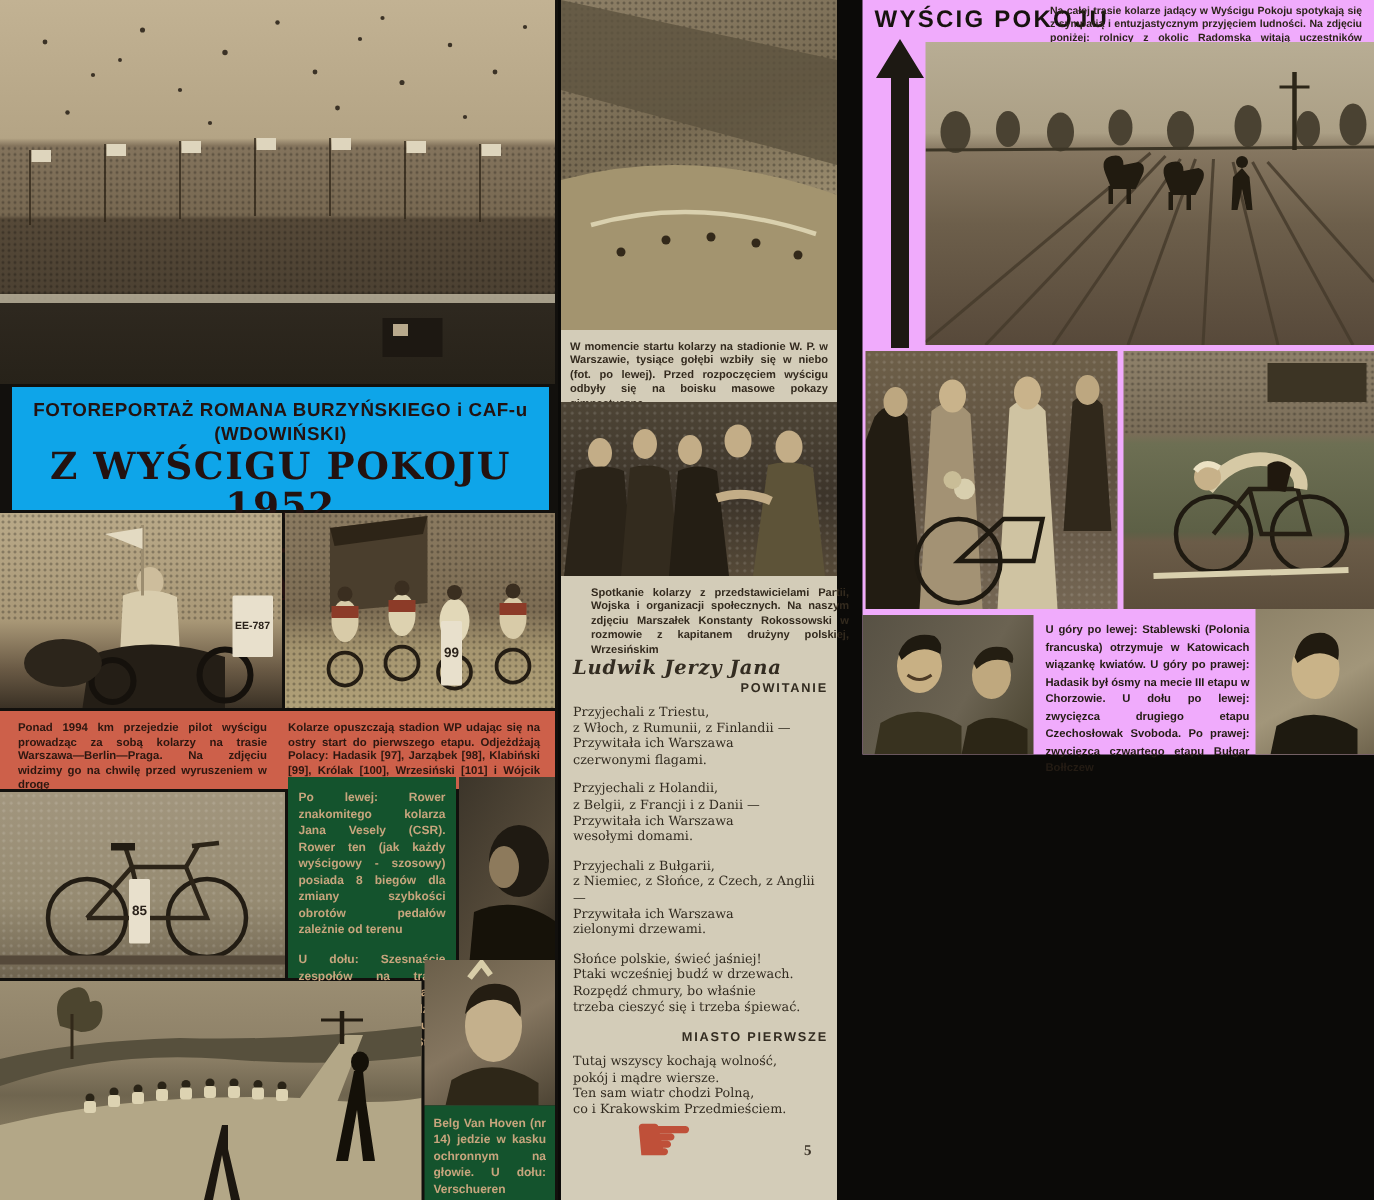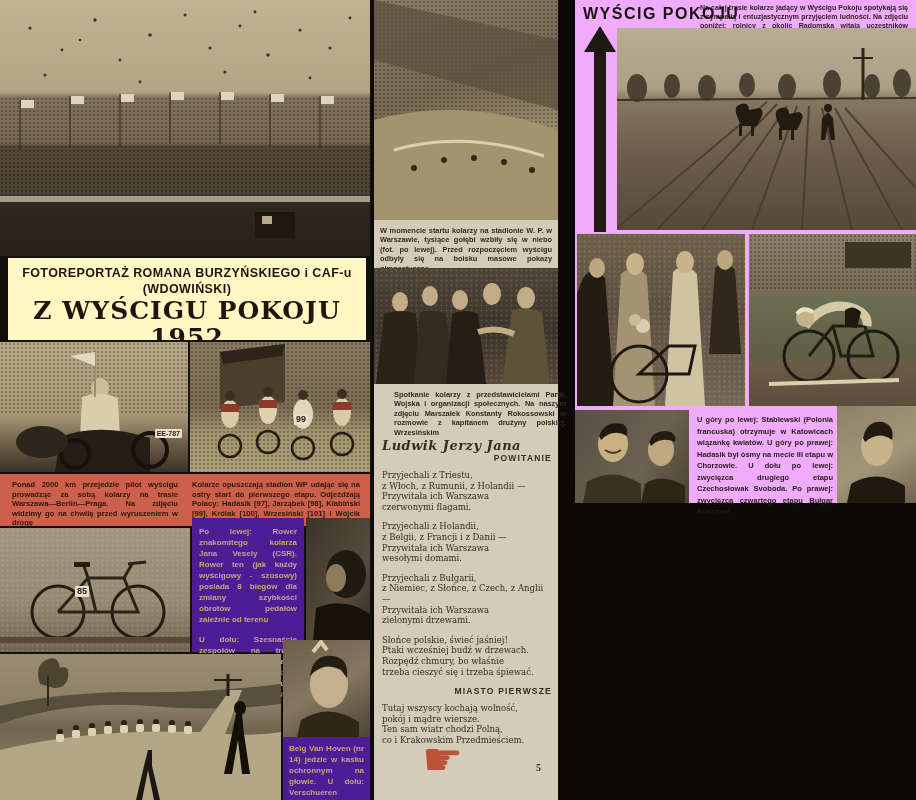--- a/index.html
+++ b/index.html
@@ -16,7 +16,7 @@
   #mid-col{position:absolute;left:374px;top:0;width:184px;height:800px;background:#d3ccb8;}
   #right-page{position:absolute;left:575px;top:0;width:341px;height:503px;background:#f0abfc;}
 
-  .banner{background:#fef9c3;color:#231210;text-align:center;}
+  .banner{background:#0ea5e9;color:#231210;text-align:center;}
   .banner .l1{font:bold 12.5px/16px "Liberation Sans",sans-serif;letter-spacing:.4px;padding-top:7px;}
   .banner .l2{font:bold 25px/27px "DejaVu Serif",serif;letter-spacing:1px;}
   .banner .l3{font:bold 24px/27px "DejaVu Serif",serif;letter-spacing:.5px;}

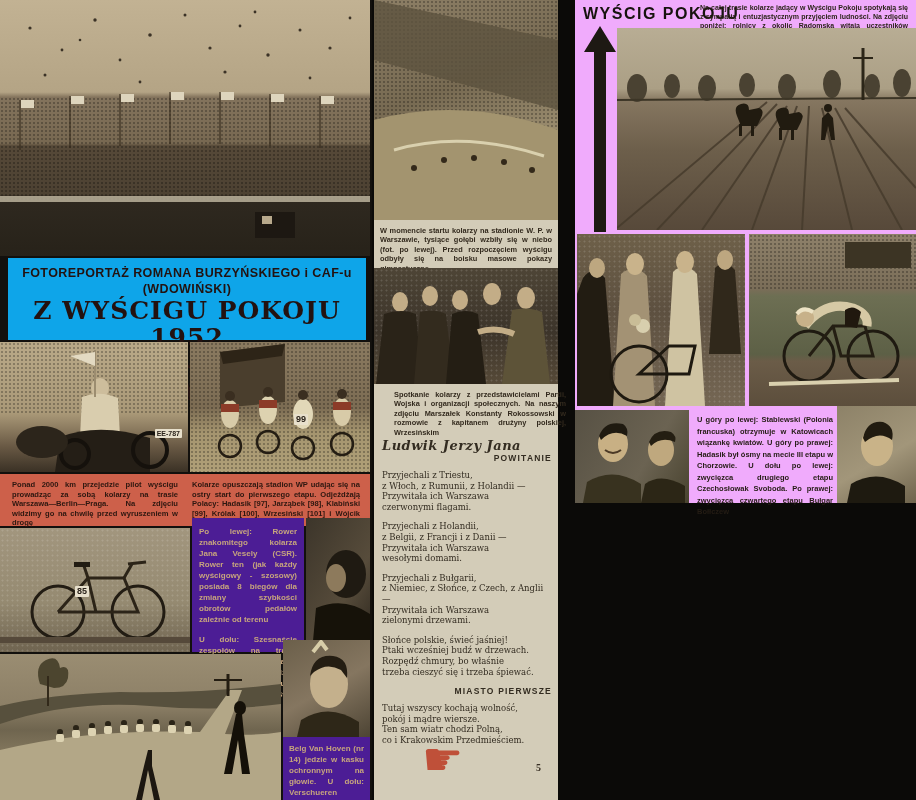--- a/index.html
+++ b/index.html
@@ -38,7 +38,7 @@
   .rp-capb{font:bold 7.5px/11.5px "Liberation Sans",sans-serif;color:#241c14;text-align:justify;}
 
   .badge{position:absolute;background:#e8e0cc;color:#2a221a;font:bold 9px/11px "Liberation Sans",sans-serif;
-         padding:0 2px;border-radius:1px;}
+         padding:16px 2px;border-radius:1px;}
   .hand{font-family:"DejaVu Sans",sans-serif;color:#bf5039;}
   .pageno{font:bold 10px "Liberation Serif",serif;color:#3a3126;}
 </style>

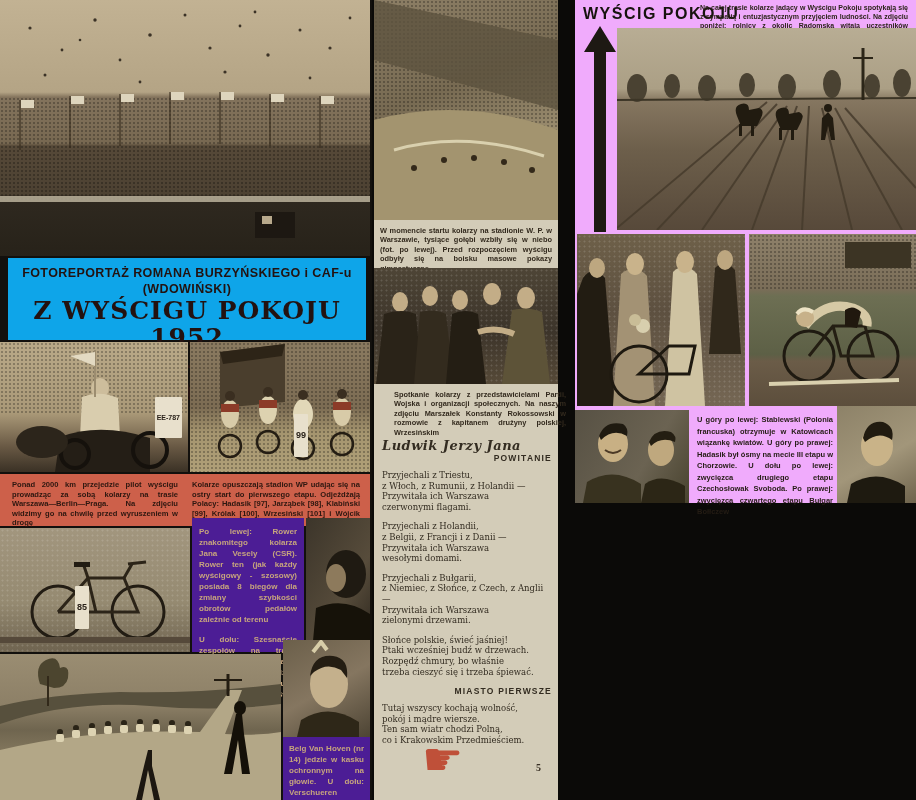--- a/index.html
+++ b/index.html
@@ -287,7 +287,7 @@
       <div class="poem-author">Ludwik Jerzy Jana</div>
       <div class="poem-h" style="margin-bottom:7px;">POWITANIE</div>
       <p class="stanza">Przyjechali z Triestu,
-z Włoch, z Rumunii, z Holandii —
+z Włoch, z Rumunii, z Finlandii —
 Przywitała ich Warszawa
 czerwonymi flagami.</p>
       <p class="stanza">Przyjechali z Holandii,

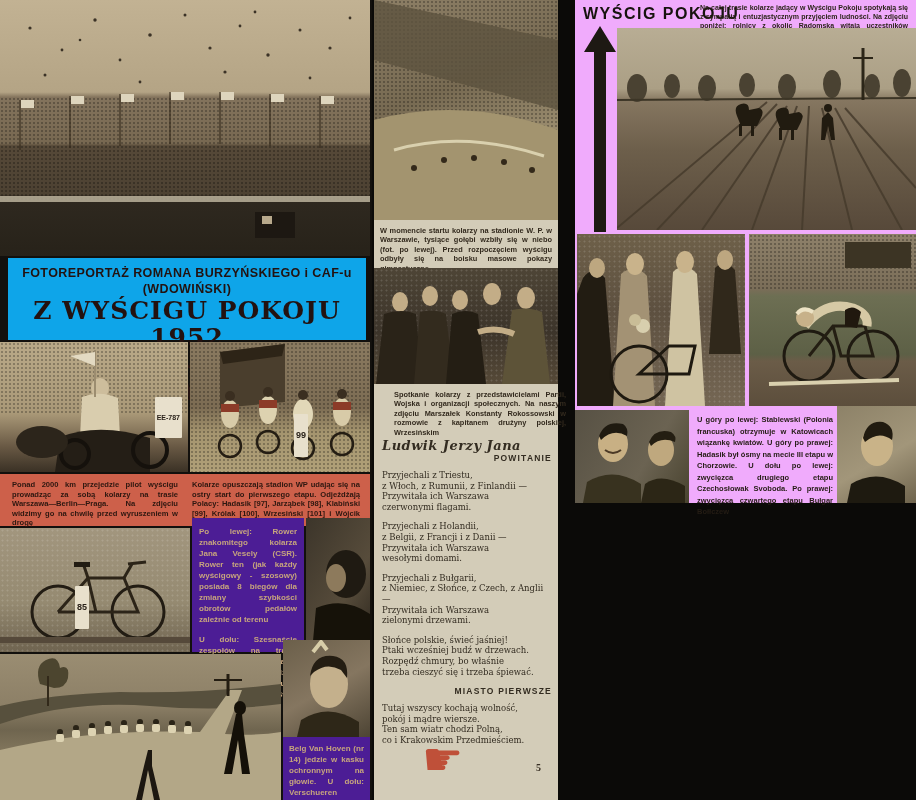--- a/index.html
+++ b/index.html
@@ -155,7 +155,7 @@
     </div>
 
     <div class="capstrip abs" style="left:0;top:474px;width:370px;height:52px;">
-      <div class="cap abs" style="left:12px;top:6px;width:166px;">Ponad 2000 km przejedzie pilot wyścigu prowadząc za sobą kolarzy na trasie Warszawa—Berlin—Praga. Na zdjęciu widzimy go na chwilę przed wyruszeniem w drogę</div>
+      <div class="cap abs" style="left:12px;top:6px;width:166px;">Ponad 1994 km przejedzie pilot wyścigu prowadząc za sobą kolarzy na trasie Warszawa—Berlin—Praga. Na zdjęciu widzimy go na chwilę przed wyruszeniem w drogę</div>
       <div class="cap abs" style="left:192px;top:6px;width:168px;">Kolarze opuszczają stadion WP udając się na ostry start do pierwszego etapu. Odjeżdżają Polacy: Hadasik [97], Jarząbek [98], Klabiński [99], Królak [100], Wrzesiński [101] i Wójcik [102]</div>
     </div>
 

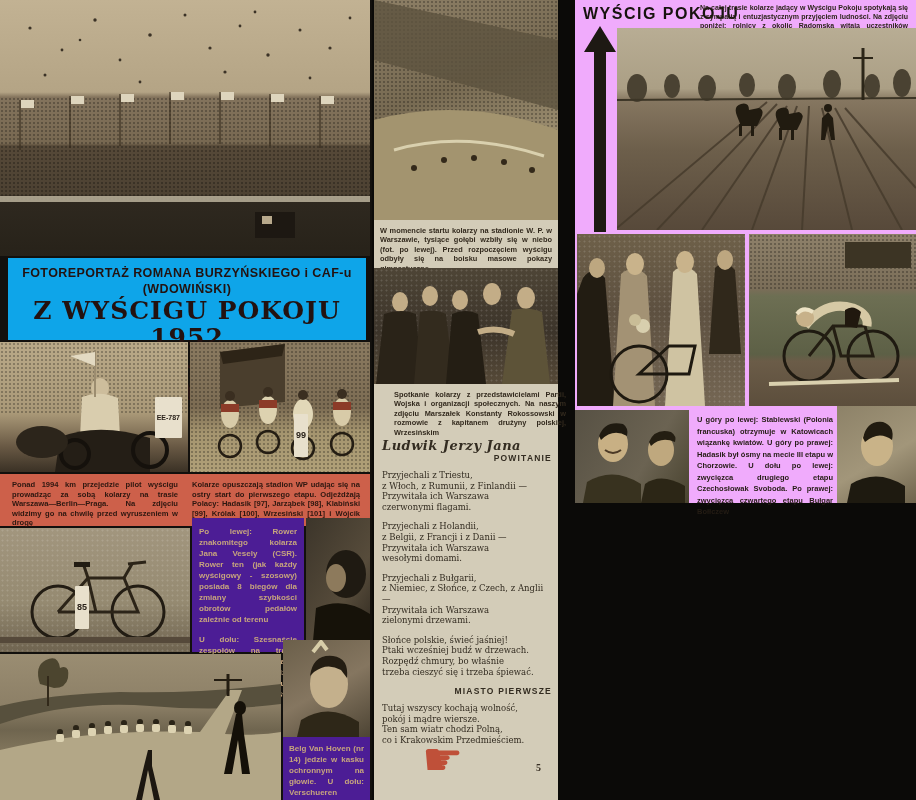--- a/index.html
+++ b/index.html
@@ -25,7 +25,7 @@
   .cap{font:bold 7.6px/9.6px "Liberation Sans",sans-serif;color:#2d1710;text-align:justify;}
   .cap-paper{font:bold 7.4px/9.4px "Liberation Sans",sans-serif;color:#332a1e;text-align:justify;}
 
-  .darknote{background:#4c1d95;color:#c7a57d;font:bold 8px/11px "Liberation Sans",sans-serif;text-align:justify;}
+  .darknote{background:#14532d;color:#c7a57d;font:bold 8px/11px "Liberation Sans",sans-serif;text-align:justify;}
 
   .poem{color:#332c21;}
   .poem-author{font:italic bold 13px/15px "DejaVu Serif",serif;letter-spacing:.5px;}

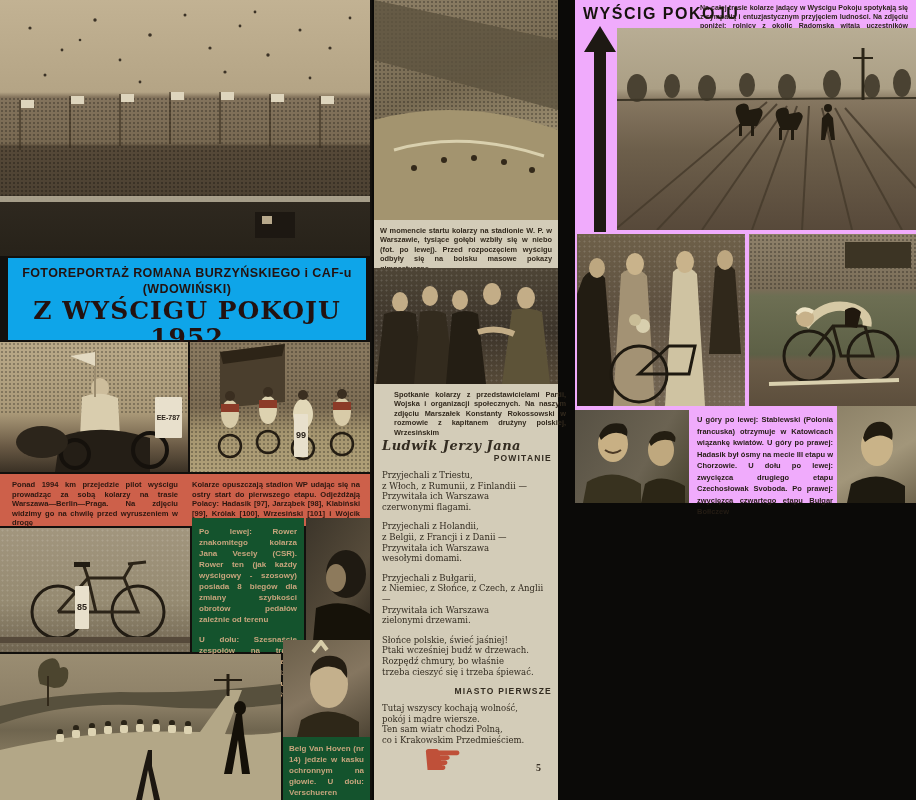--- a/index.html
+++ b/index.html
@@ -172,7 +172,7 @@
         <rect x="74" y="34" width="16" height="5" fill="#221c13"></rect>
         <line x1="0" y1="112" x2="190" y2="112" stroke="#55493a" stroke-width="6"></line>
       </svg>
-      <div class="badge" style="left:75px;top:58px;">85</div>
+      <div class="badge" style="left:86px;top:58px;">85</div>
     </div>
 
     <div class="darknote abs" style="left:192px;top:518px;width:112px;height:134px;box-sizing:border-box;padding:8px 7px;">

